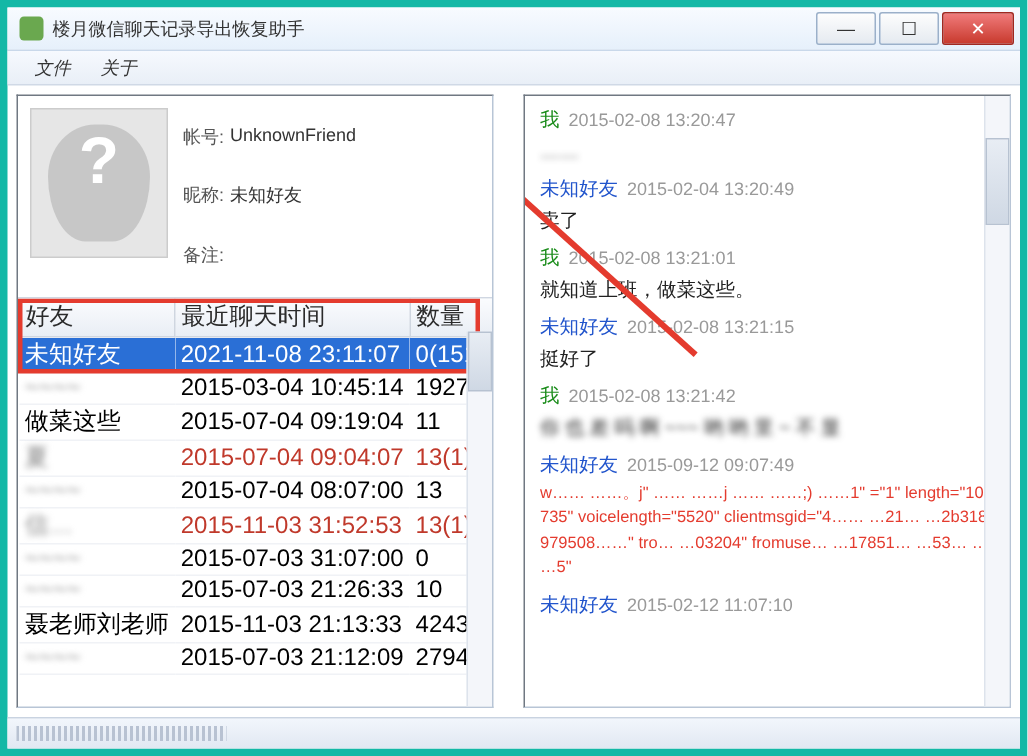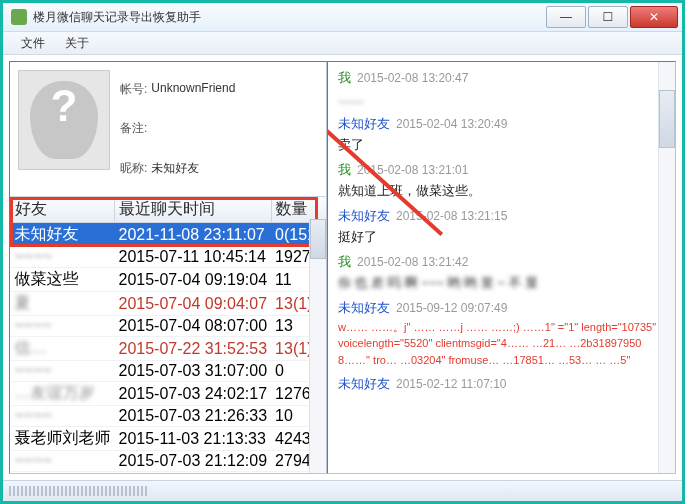--- a/index.html
+++ b/index.html
@@ -3,7 +3,7 @@
 <meta charset="utf-8">
 <style>
   html,body{margin:0;padding:0;font-family:"Microsoft YaHei","SimSun",Arial,sans-serif;font-size:12px;background:#f0f0f0;}
-  .window{width:685px;height:504px;border:3px solid #14b8a6;background:#fff;display:flex;flex-direction:column;box-sizing:border-box;}
+  .window{width:685px;height:504px;border:5px solid #14b8a6;background:#fff;display:flex;flex-direction:column;box-sizing:border-box;}
   .titlebar{height:28px;background:linear-gradient(#f8fbff,#e6f0fb);display:flex;align-items:center;padding:0 4px 0 8px;color:#333;border-bottom:1px solid #c9d8ea;}
   .titlebar .app-icon{width:16px;height:16px;background:#6aa84f;border-radius:3px;margin-right:6px;}
   .titlebar .title{flex:1;font-size:12px;}

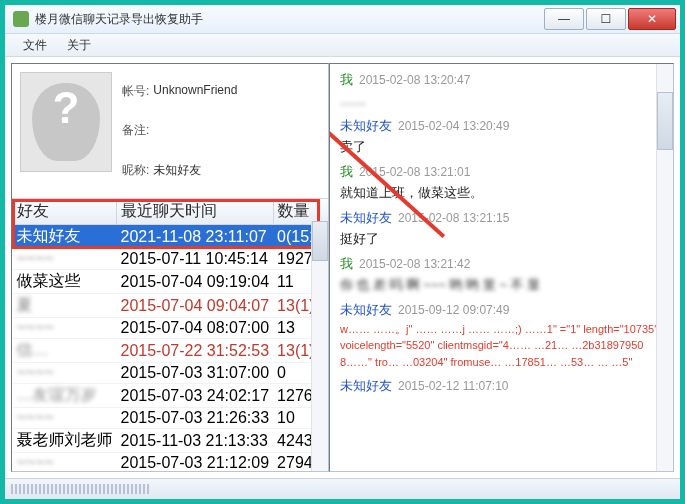--- a/index.html
+++ b/index.html
@@ -11,7 +11,7 @@
   .win-btn{width:38px;height:20px;background:linear-gradient(#fdfdfd,#e5eaf0);border:1px solid #9bb0c9;border-radius:2px;display:flex;align-items:center;justify-content:center;color:#333;font-size:12px;}
   .win-btn.close{background:linear-gradient(#f07b7b,#c83a2e);border-color:#a02820;color:#fff;width:46px;}
   .menubar{height:22px;background:linear-gradient(#f6f9fe,#e9eff7);border-bottom:1px solid #d0d9e6;display:flex;align-items:center;padding-left:8px;font-size:12px;color:#333;}
-  .menu-item{padding:3px 10px;cursor:default;}
+  .menu-item{padding:3px 10px;cursor:default;font-style:italic;}
   .client{flex:1;display:flex;padding:6px;gap:0;overflow:hidden;}
   .left-pane{width:316px;border:1px inset #b8c5d6;background:#fff;display:flex;flex-direction:column;}
   .profile-box{height:118px;border-bottom:1px solid #d0d7e2;padding:8px;display:flex;gap:10px;}

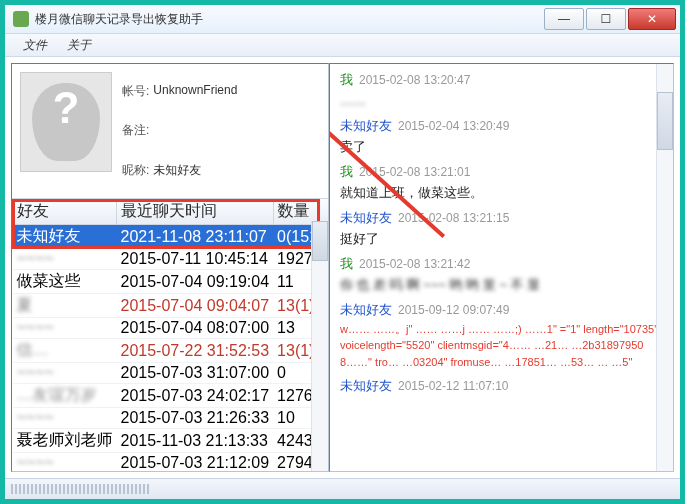--- a/index.html
+++ b/index.html
@@ -12,7 +12,7 @@
   .win-btn.close{background:linear-gradient(#f07b7b,#c83a2e);border-color:#a02820;color:#fff;width:46px;}
   .menubar{height:22px;background:linear-gradient(#f6f9fe,#e9eff7);border-bottom:1px solid #d0d9e6;display:flex;align-items:center;padding-left:8px;font-size:12px;color:#333;}
   .menu-item{padding:3px 10px;cursor:default;font-style:italic;}
-  .client{flex:1;display:flex;padding:6px;gap:0;overflow:hidden;}
+  .client{flex:1;display:flex;padding:6px;gap:20px;overflow:hidden;}
   .left-pane{width:316px;border:1px inset #b8c5d6;background:#fff;display:flex;flex-direction:column;}
   .profile-box{height:118px;border-bottom:1px solid #d0d7e2;padding:8px;display:flex;gap:10px;}
   .avatar{width:90px;height:98px;background:#e6e6e6;border:1px solid #ccc;display:flex;align-items:center;justify-content:center;}

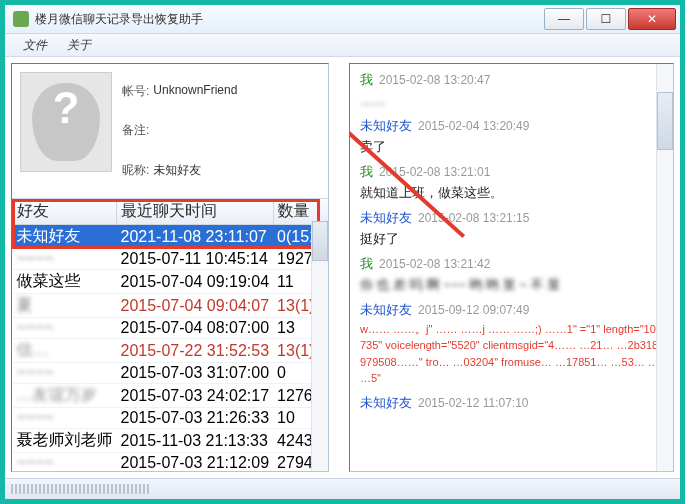--- a/index.html
+++ b/index.html
@@ -79,12 +79,12 @@
             <span>UnknownFriend</span>
           </div>
           <div class="field-row">
+            <span class="field-label">昵称:</span>
+            <span>未知好友</span>
+          </div>
+          <div class="field-row">
             <span class="field-label">备注:</span>
             <span></span>
-          </div>
-          <div class="field-row">
-            <span class="field-label">昵称:</span>
-            <span>未知好友</span>
           </div>
         </div>
       </div>

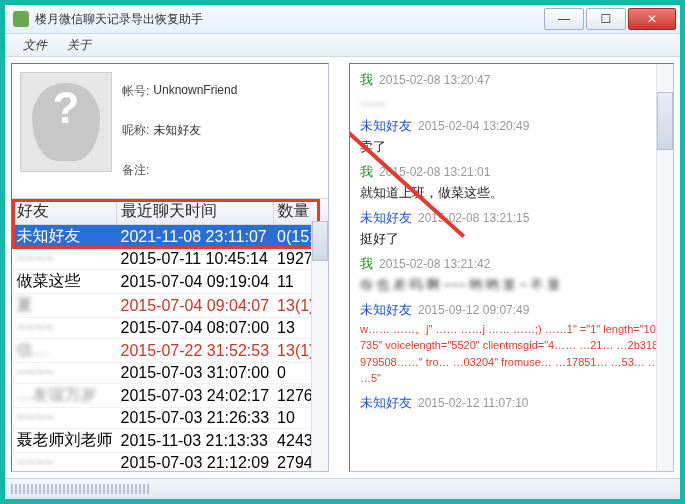--- a/index.html
+++ b/index.html
@@ -106,7 +106,7 @@
               </tr>
               <tr>
                 <td class="smudge">~~~~</td>
-                <td class="">2015-07-11 10:45:14</td>
+                <td class="">2015-03-04 10:45:14</td>
                 <td class="">1927</td>
               </tr>
               <tr>

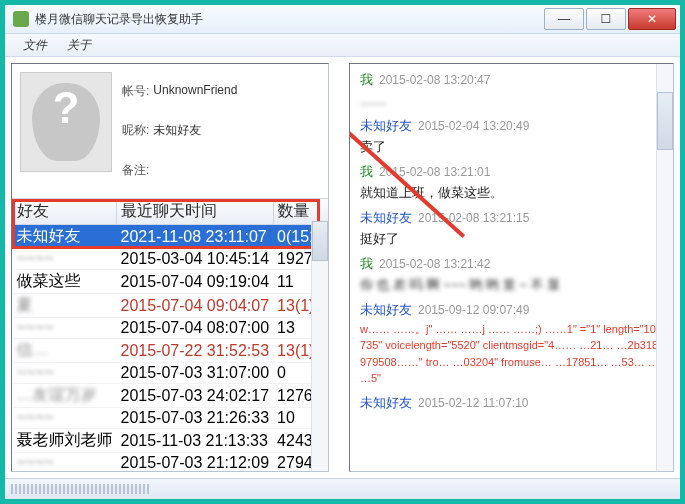--- a/index.html
+++ b/index.html
@@ -126,7 +126,7 @@
               </tr>
               <tr>
                 <td class="smudge">信…</td>
-                <td class="redtxt">2015-07-22 31:52:53</td>
+                <td class="redtxt">2015-11-03 31:52:53</td>
                 <td class="redtxt">13(1)</td>
               </tr>
               <tr>

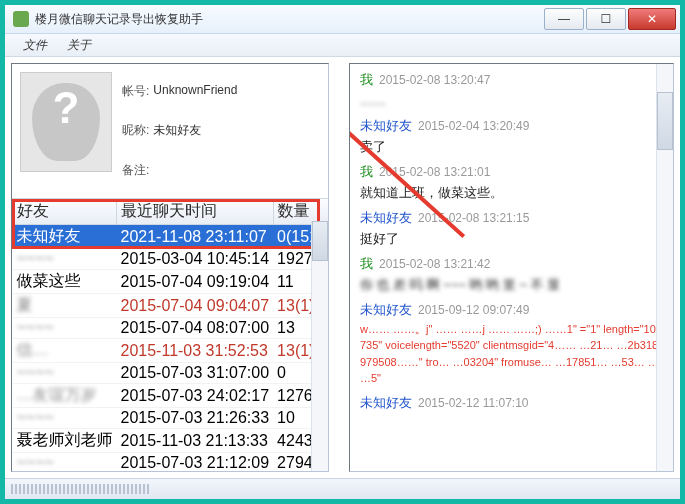--- a/index.html
+++ b/index.html
@@ -135,11 +135,6 @@
                 <td class="">0</td>
               </tr>
               <tr>
-                <td class="smudge">…友谊万岁</td>
-                <td class="">2015-07-03 24:02:17</td>
-                <td class="">12762</td>
-              </tr>
-              <tr>
                 <td class="smudge">~~~~</td>
                 <td class="">2015-07-03 21:26:33</td>
                 <td class="">10</td>

